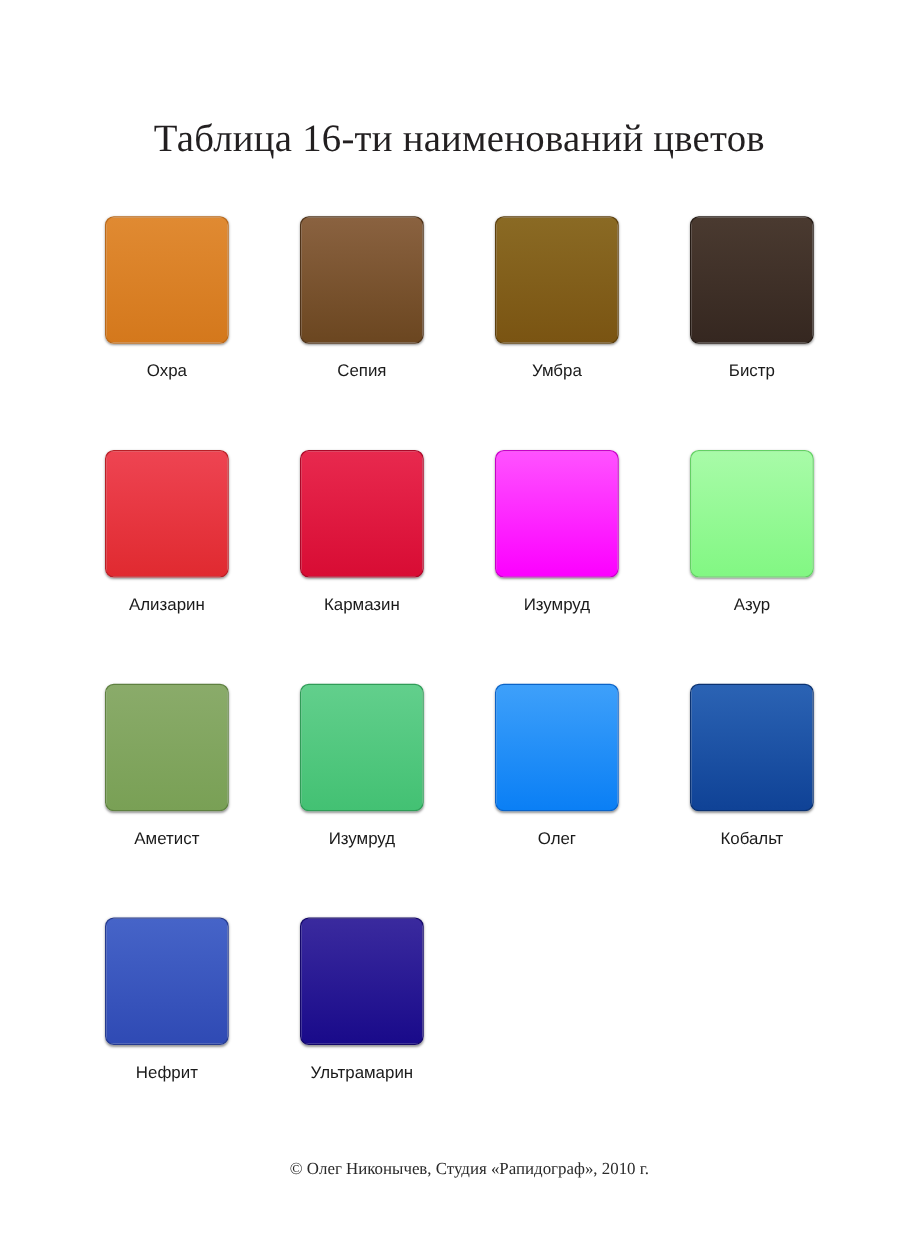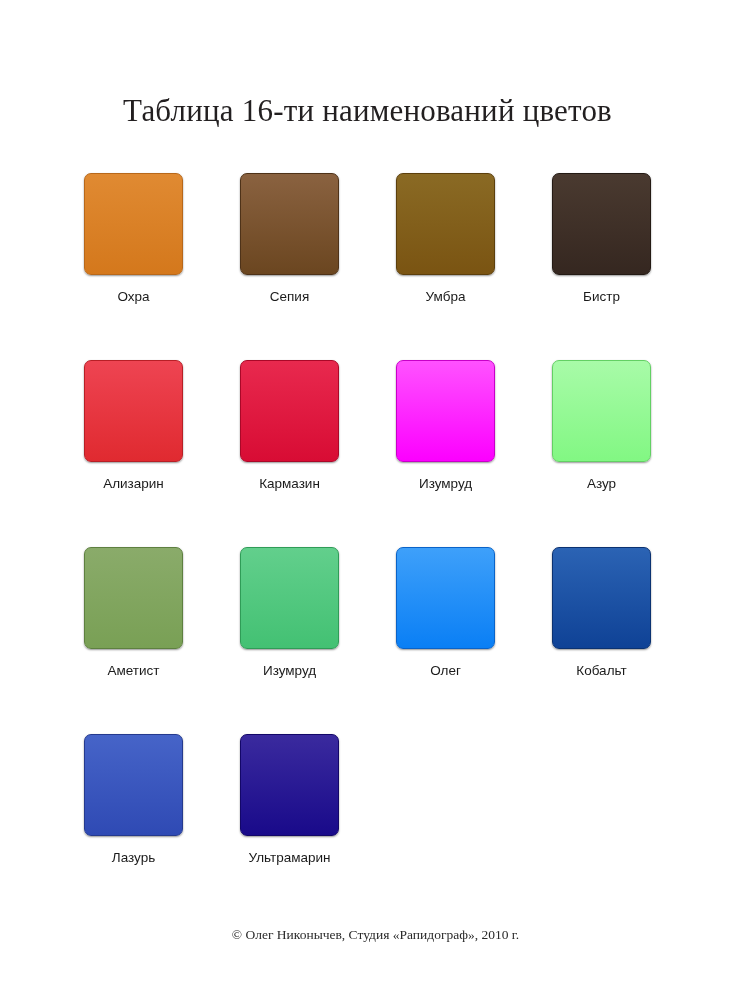--- a/index.html
+++ b/index.html
@@ -146,7 +146,7 @@
       </div>
       <div class="swatch-cell">
         <div class="swatch-chip" style="background: linear-gradient(rgb(70, 100, 200) 0%, rgb(47, 74, 180) 100%); border: 1px solid rgb(37, 58, 142);"></div>
-        <div class="swatch-label">Лазурь</div>
+        <div class="swatch-label">Нефрит</div>
       </div>
       <div class="swatch-cell">
         <div class="swatch-chip" style="background: linear-gradient(rgb(58, 42, 158) 0%, rgb(25, 10, 138) 100%); border: 1px solid rgb(19, 7, 104);"></div>

